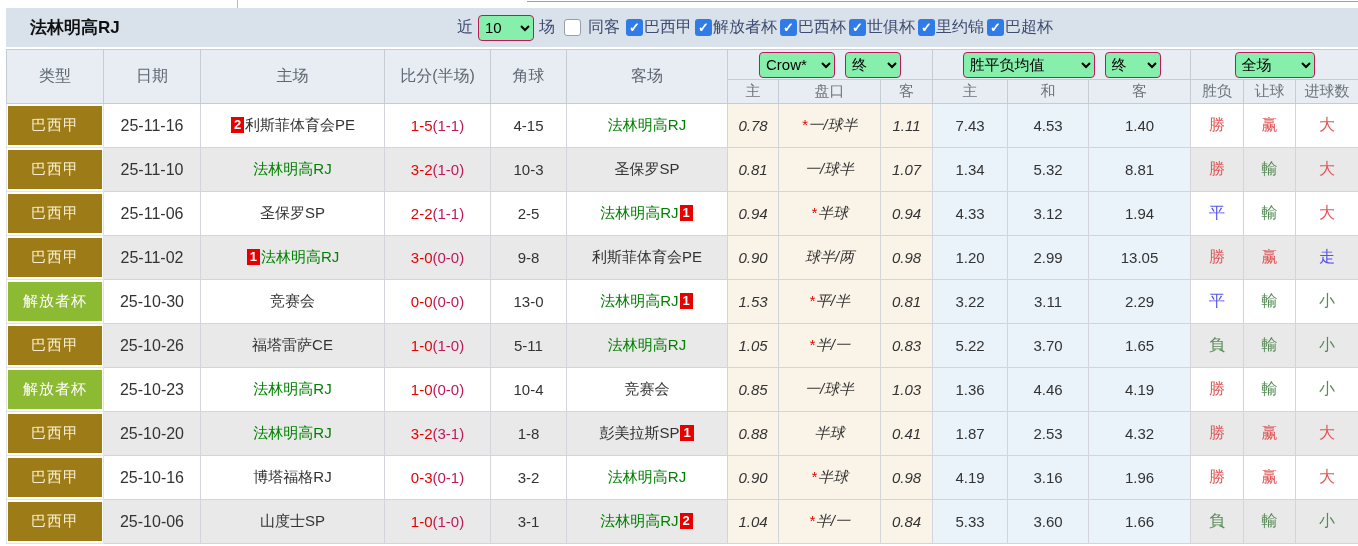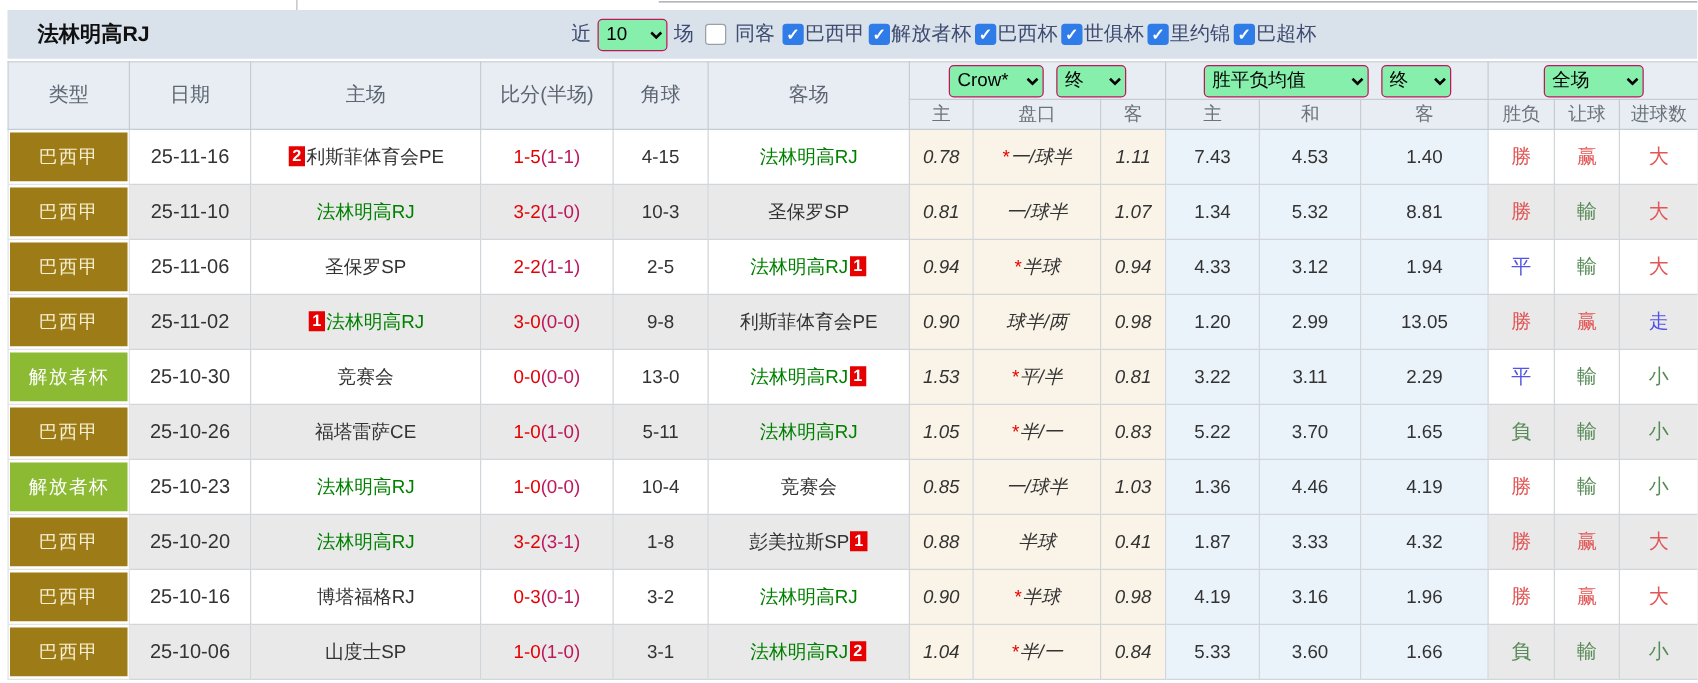--- a/index.html
+++ b/index.html
@@ -329,7 +329,7 @@
     <td class="oc c-handicap">半球</td>
     <td class="oc">0.41</td>
     <td class="bc">1.87</td>
-    <td class="bc">3.33</td>
+    <td class="bc">2.53</td>
     <td class="bc">4.32</td>
     <td class="c-res res-red">勝</td>
     <td class="c-res res-red">赢</td>

